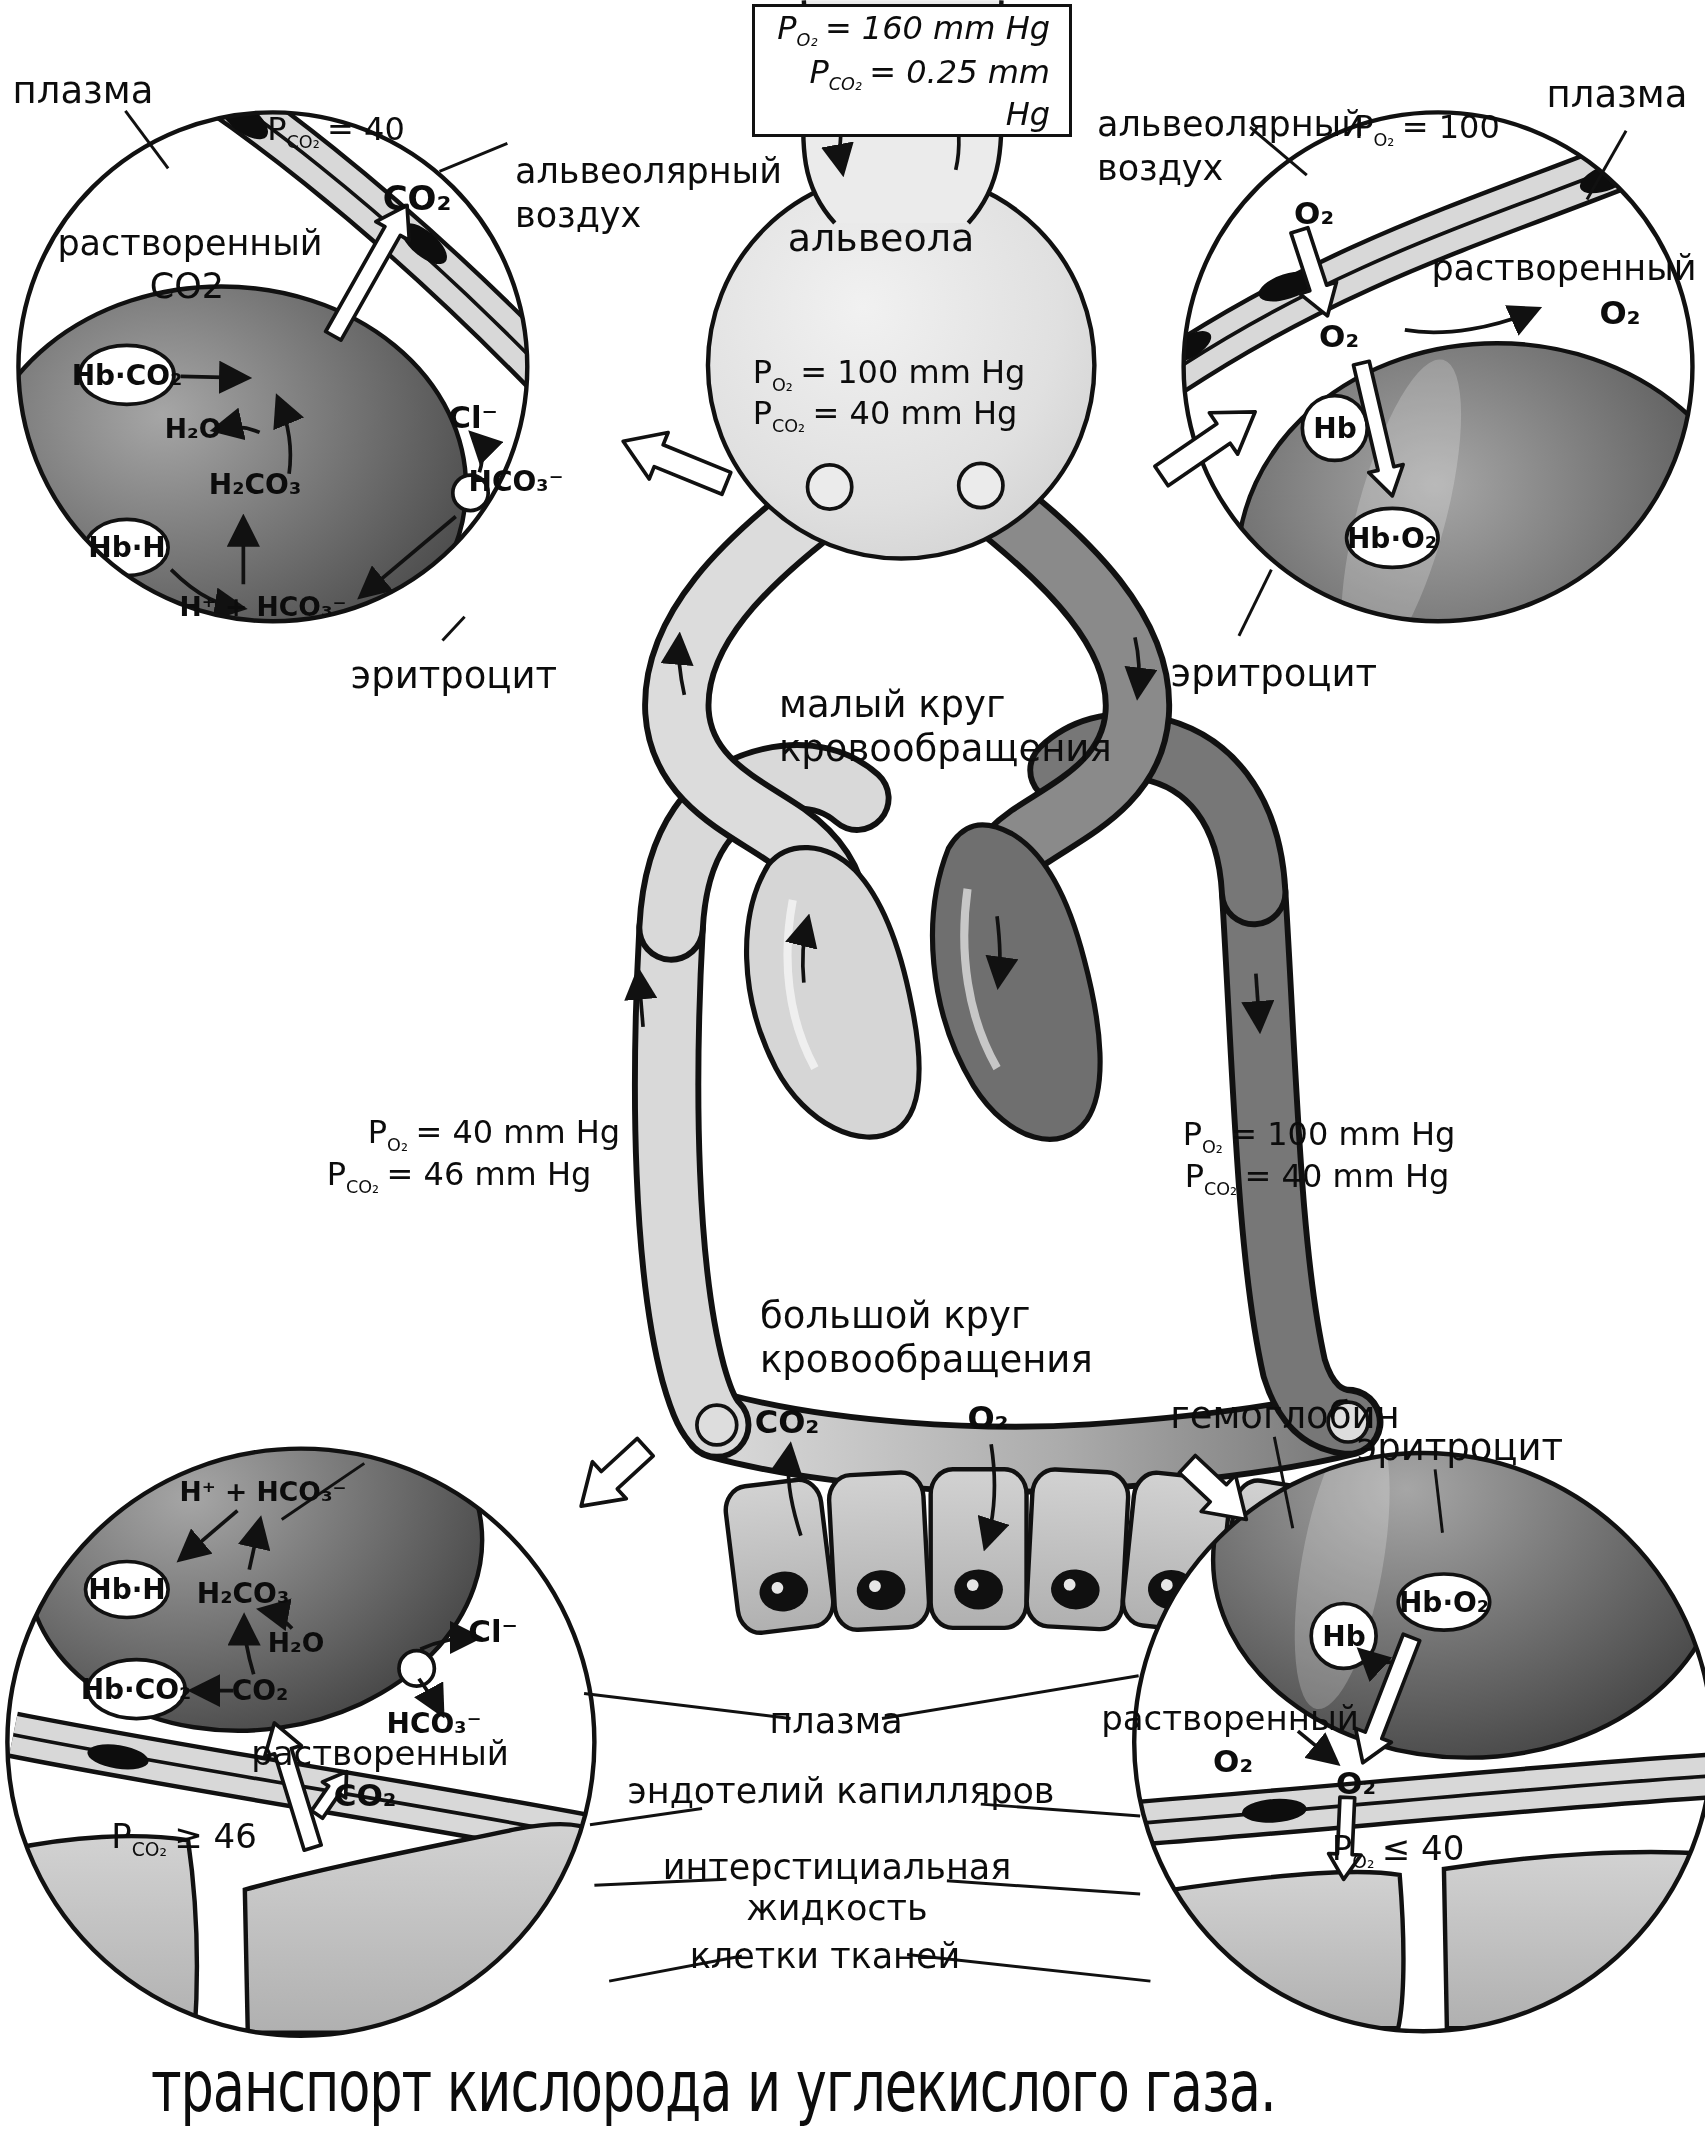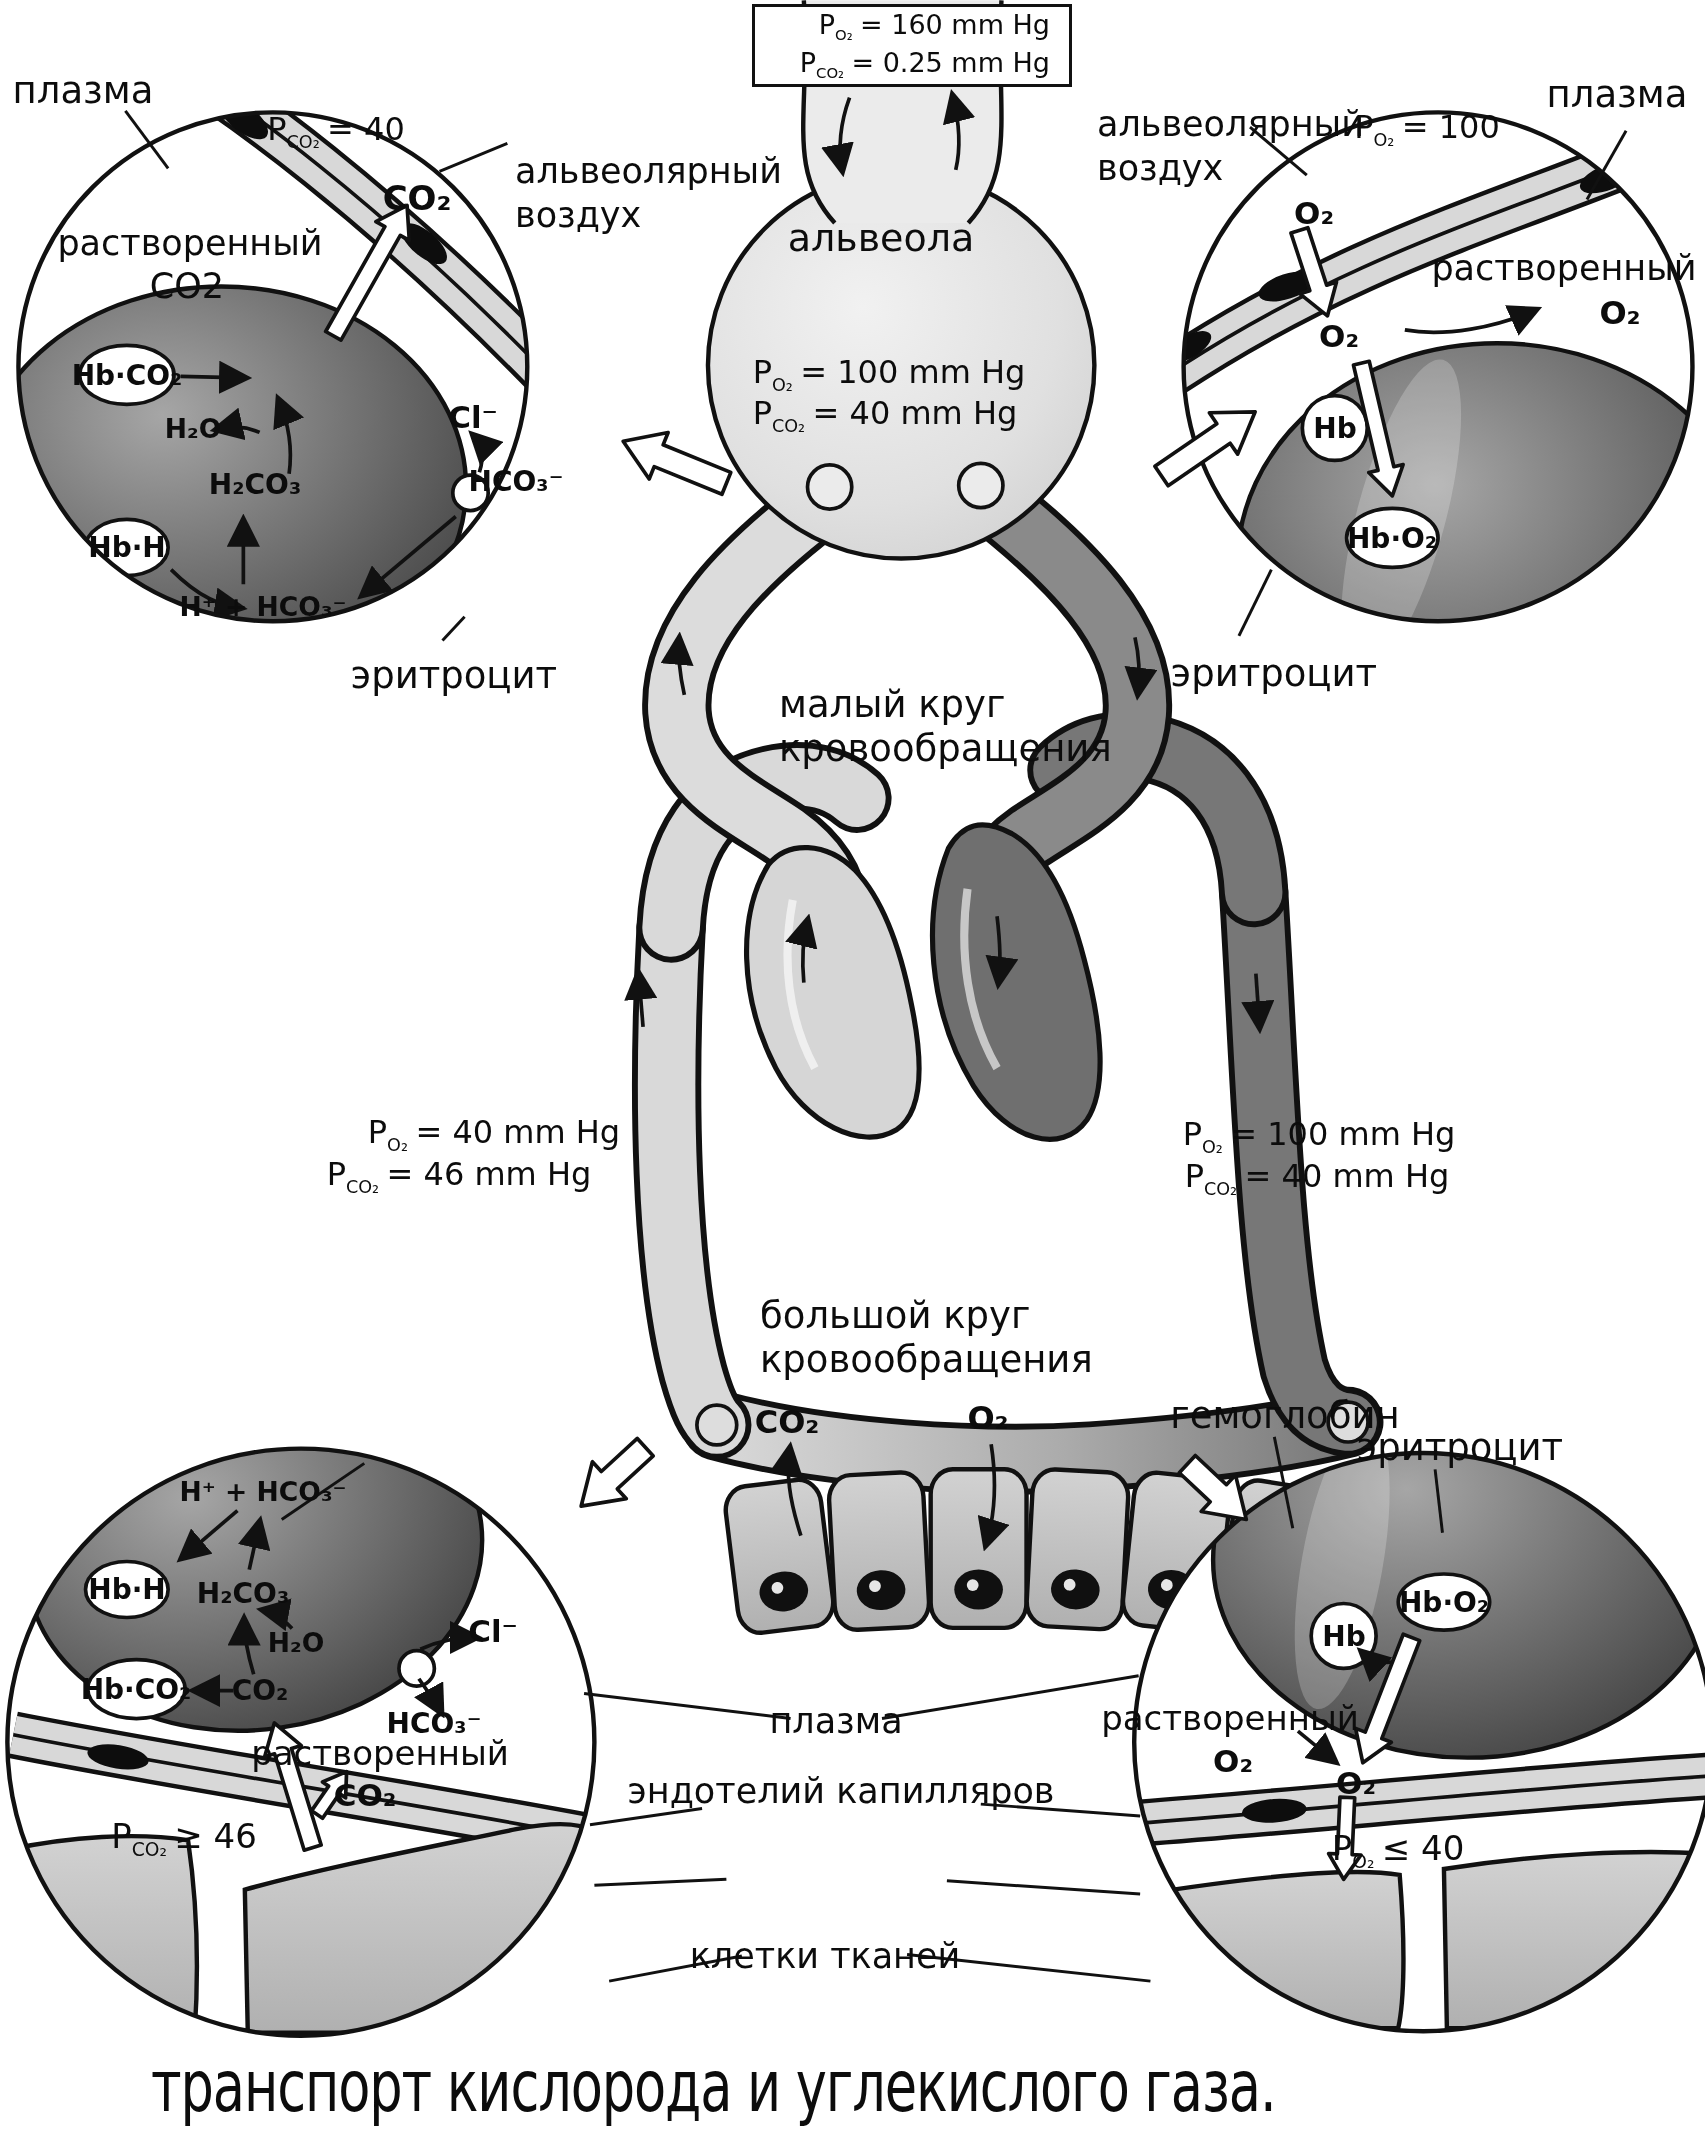--- a/index.html
+++ b/index.html
@@ -283,7 +283,7 @@
       </g>
 </svg>
 
-<div class="pbox" style="left:752px;top:4.4px;width:314px;font-size:27px;">
+<div class="pbox" style="left:752px;top:4.4px;width:314px;font-size:32px;font-style:italic;">
   <div class="pline"><span>P</span><sub class="psub">O₂</sub><span class="prest">=  160 mm Hg</span></div>
   <div class="pline"><span>P</span><sub class="psub">CO₂</sub><span class="prest">=  0.25 mm Hg</span></div>
 </div>

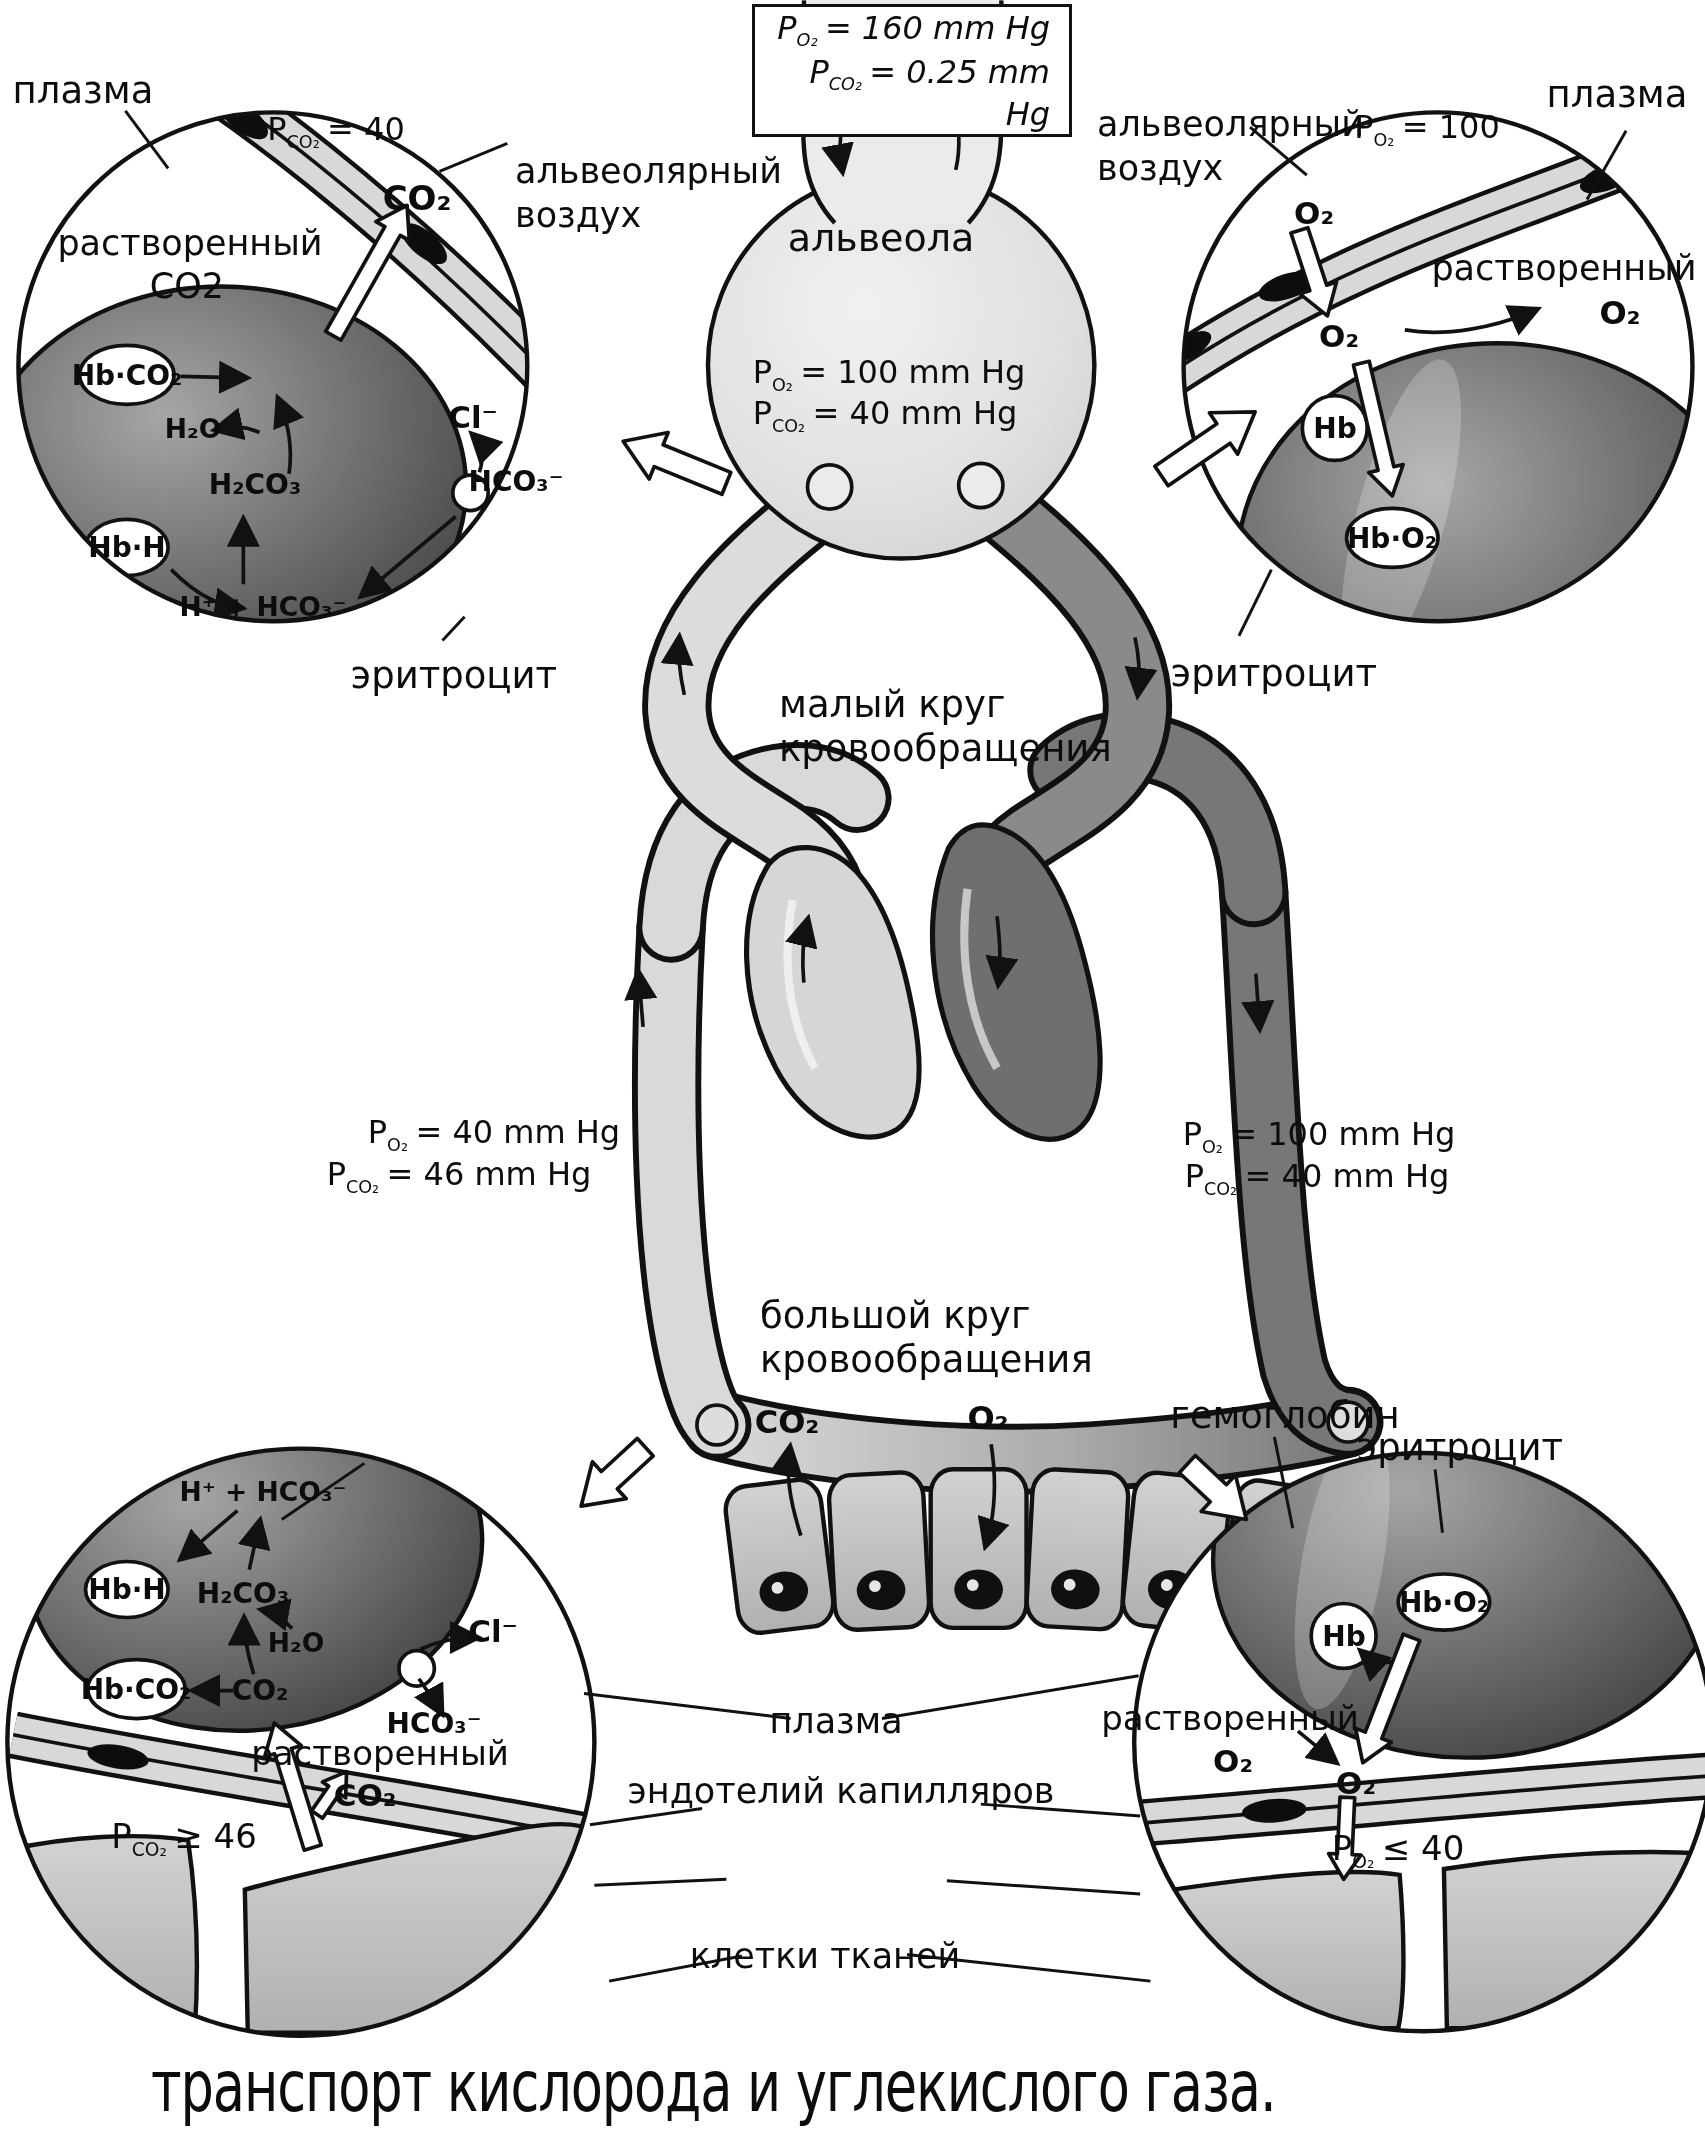--- a/index.html
+++ b/index.html
@@ -366,6 +366,10 @@
 
 <div class="lbl c" style="left:836px;top:1721px;font-size:35px;">плазма</div>
 <div class="lbl c" style="left:841px;top:1791px;font-size:35px;">эндотелий капилляров</div>
+<div class="lbl c" style="left:837px;top:1888px;font-size:35px;line-height:41px;">
+  <div>интерстициальная</div>
+      <div>жидкость</div>
+</div>
 <div class="lbl c" style="left:825px;top:1956px;font-size:35px;">клетки тканей</div>
 
 <div class="lbl" style="left:151px;top:2044px;font-size:72px;transform:scaleX(0.73);transform-origin:left top;letter-spacing:-1.5px;">транспорт кислорода и углекислого газа.</div>

